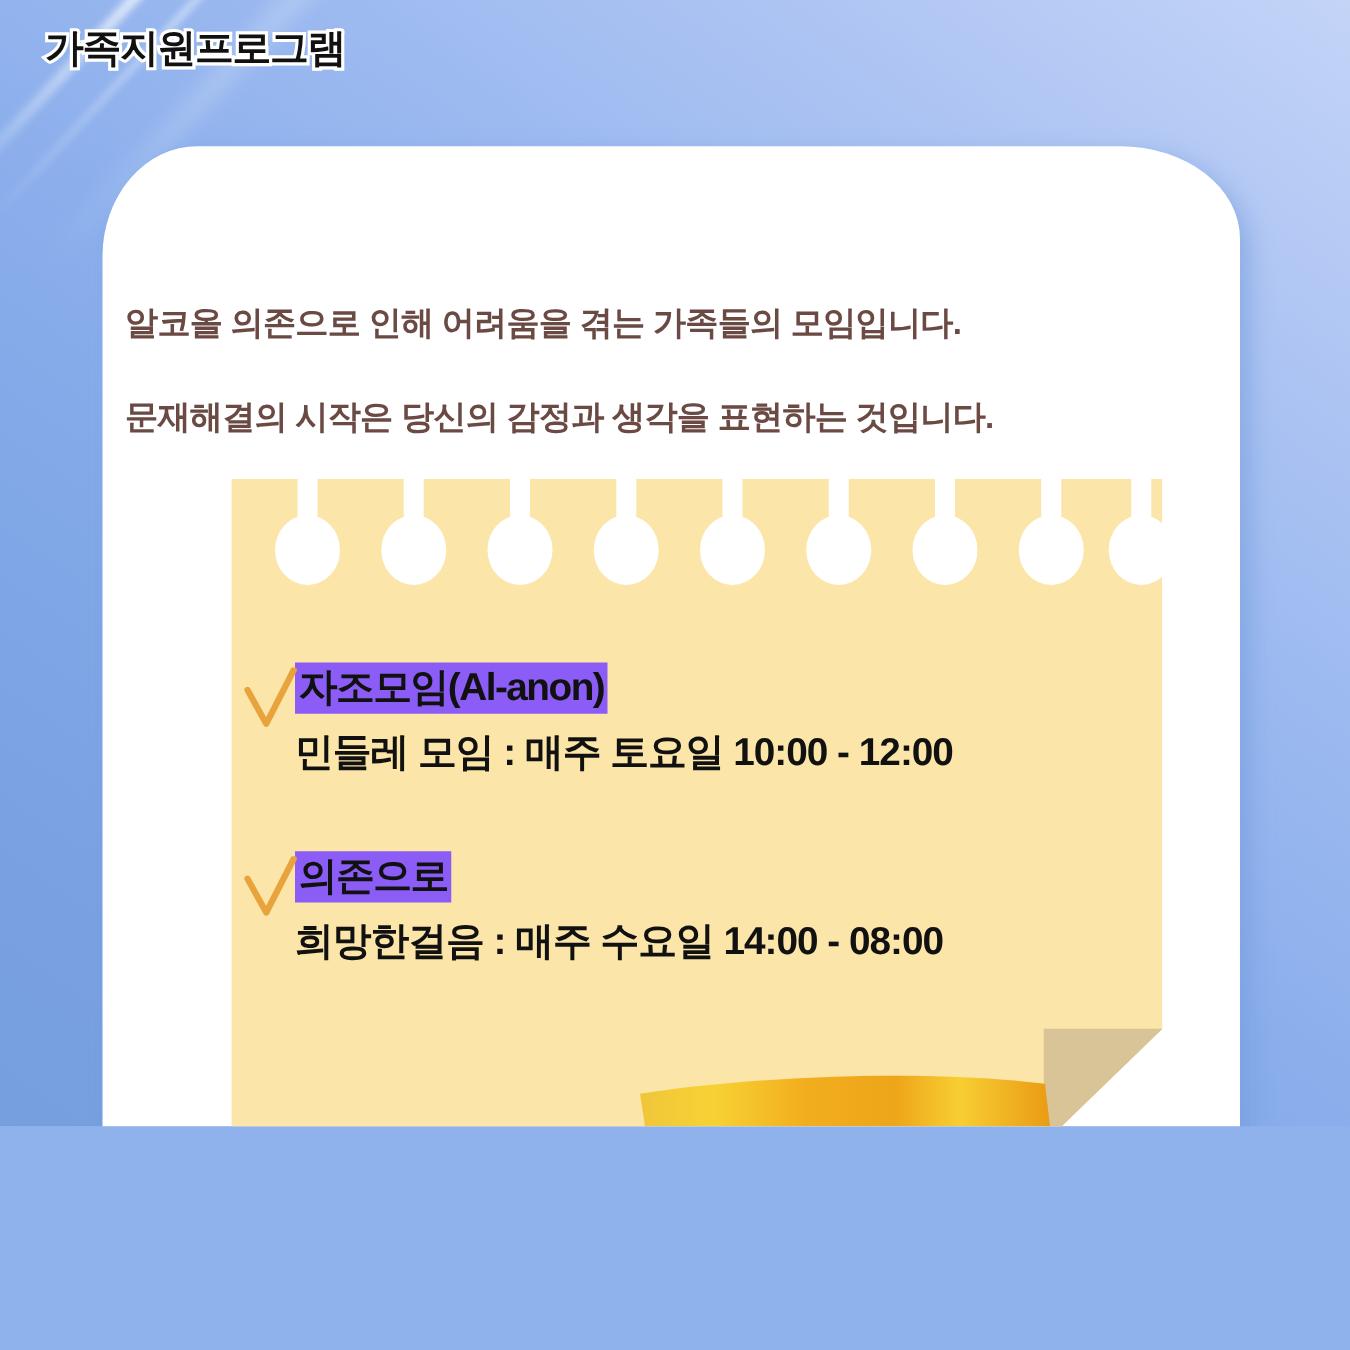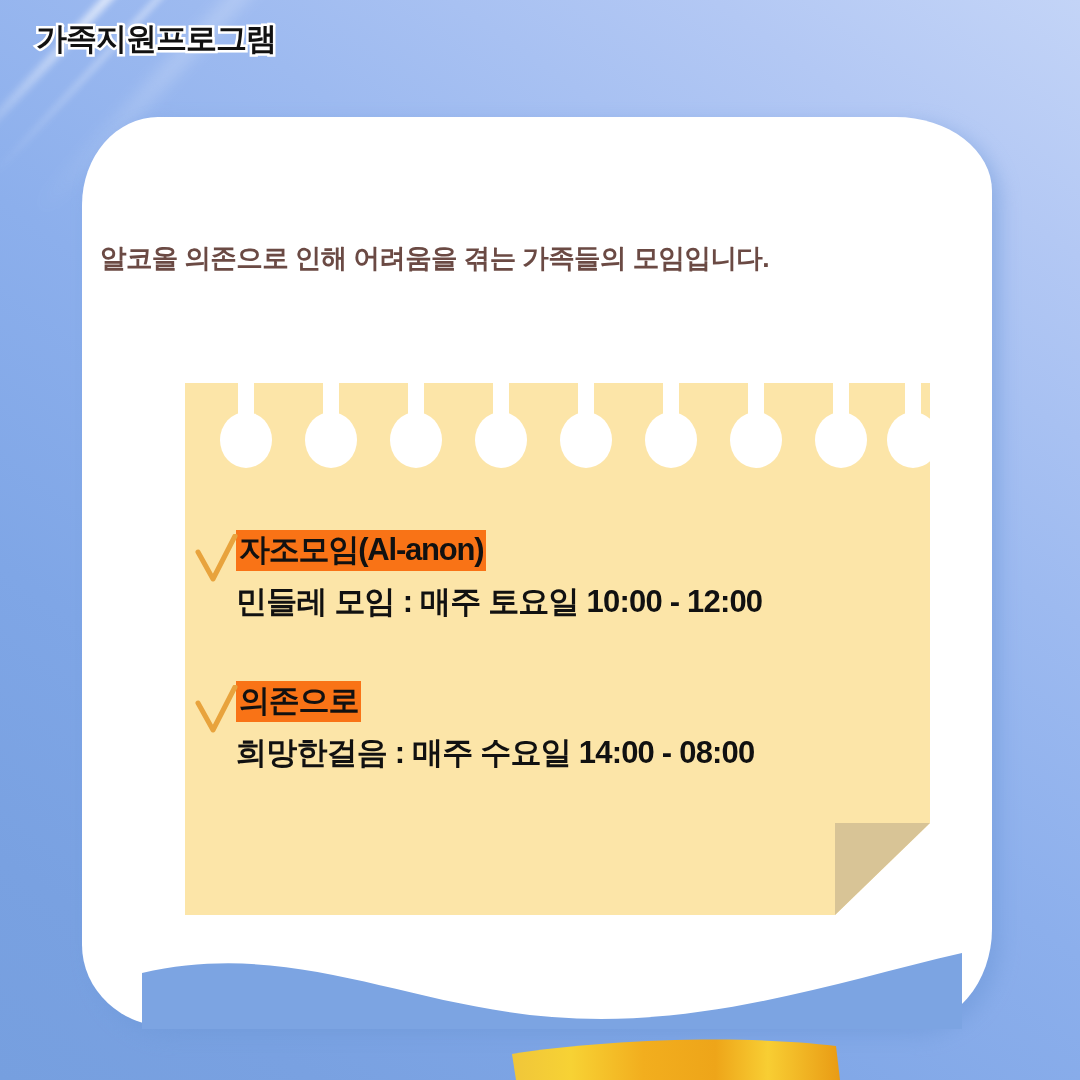--- a/index.html
+++ b/index.html
@@ -19,7 +19,7 @@
   #stage {
     position: relative;
     width: 1080px;
-    height: 1080px;
+    height: 901px;
     overflow: hidden;
   }
 

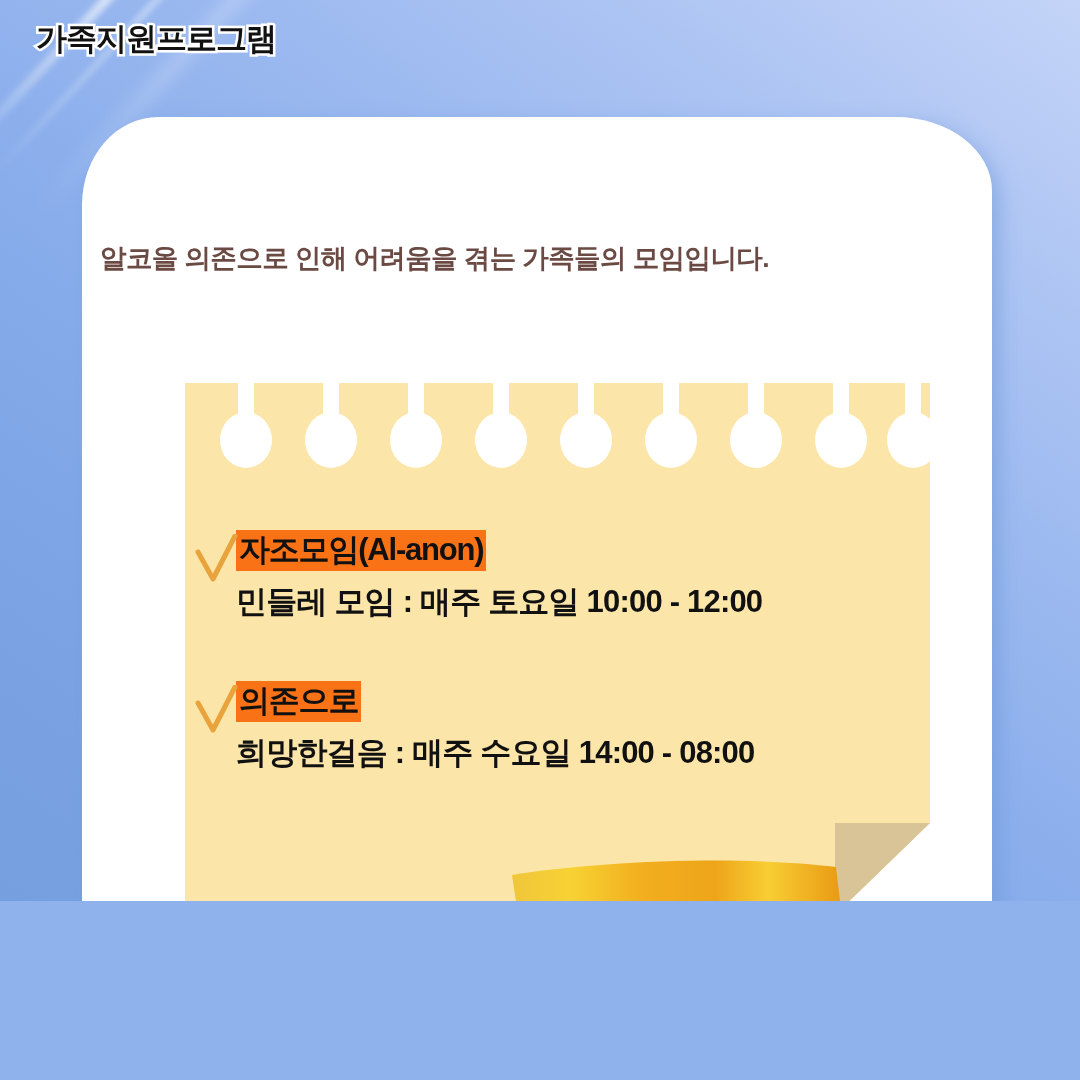--- a/index.html
+++ b/index.html
@@ -219,6 +219,7 @@
 
   <div class="intro">
     <div>알코올 의존으로 인해 어려움을 겪는 가족들의 모임입니다.</div>
+    <div>문재해결의 시작은 당신의 감정과 생각을 표현하는 것입니다.</div>
   </div>
 
   <div class="notepad">

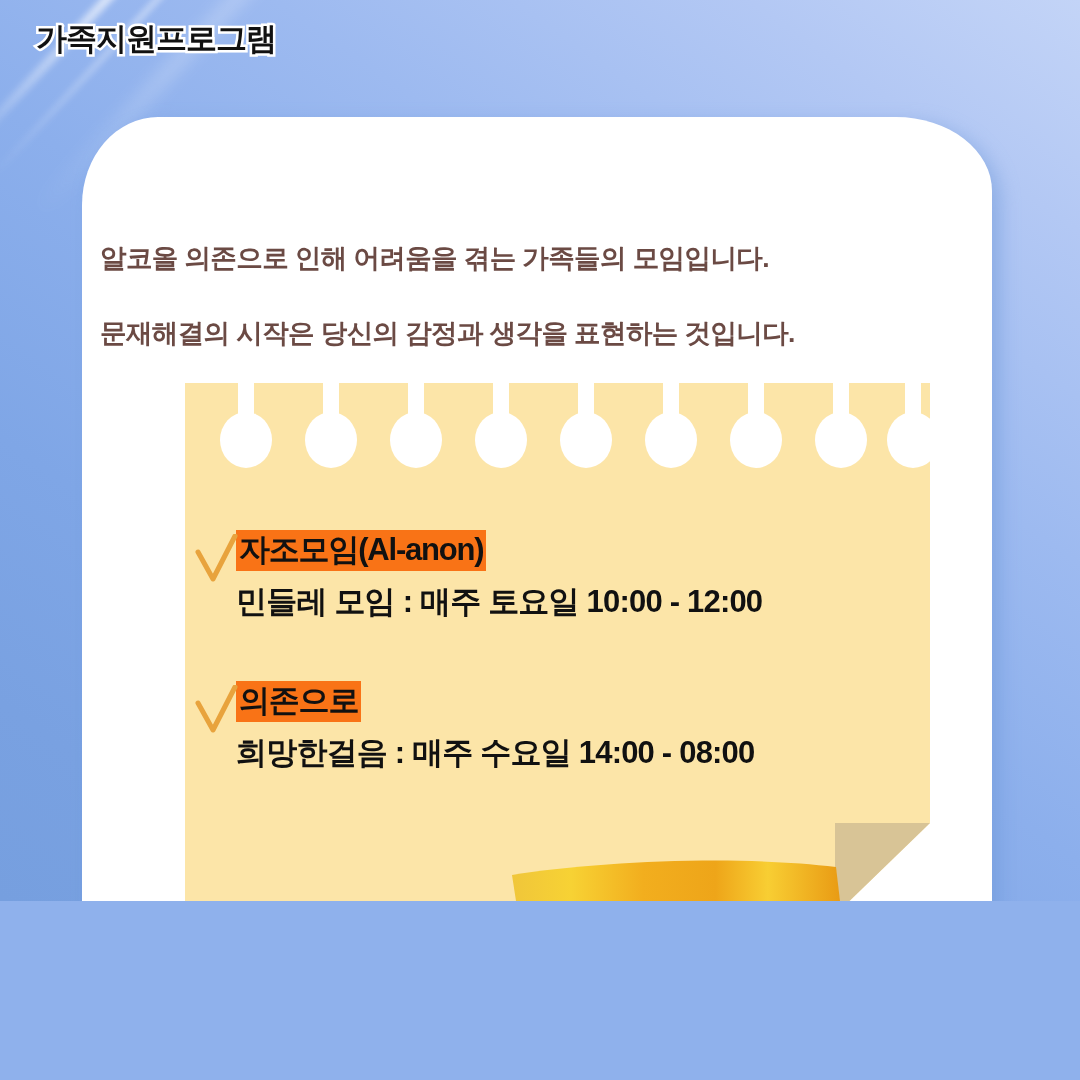--- a/index.html
+++ b/index.html
@@ -164,7 +164,7 @@
   .note-heading {
     display: inline-block;
     margin-left: 36px;
-    background: #f97316;
+    background: #8b5cf6;
     color: #111111;
     font-size: 31px;
     font-weight: 700;

